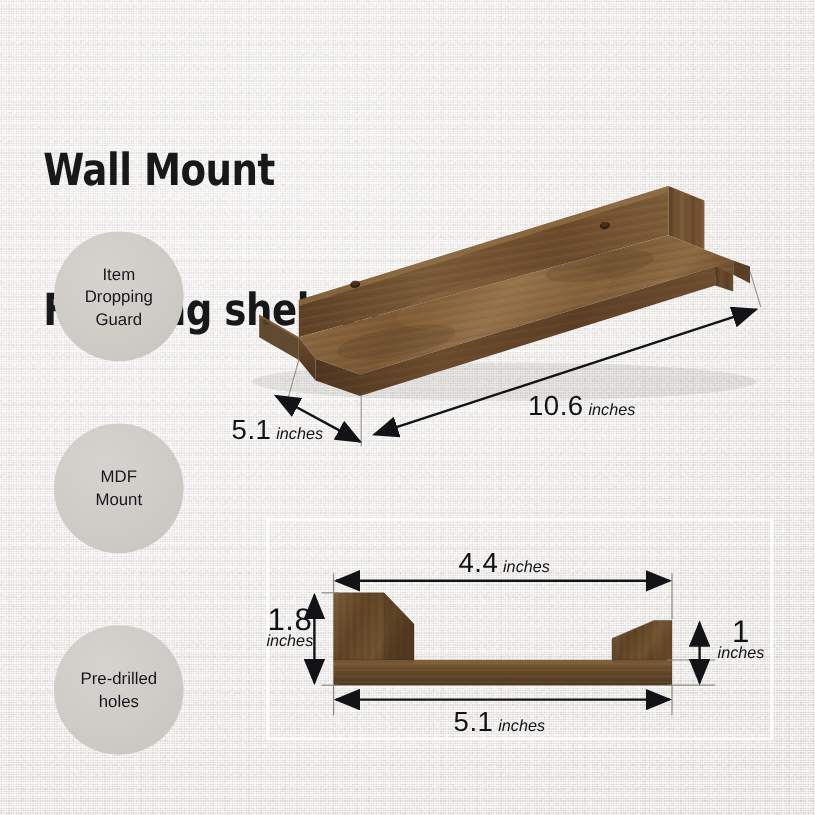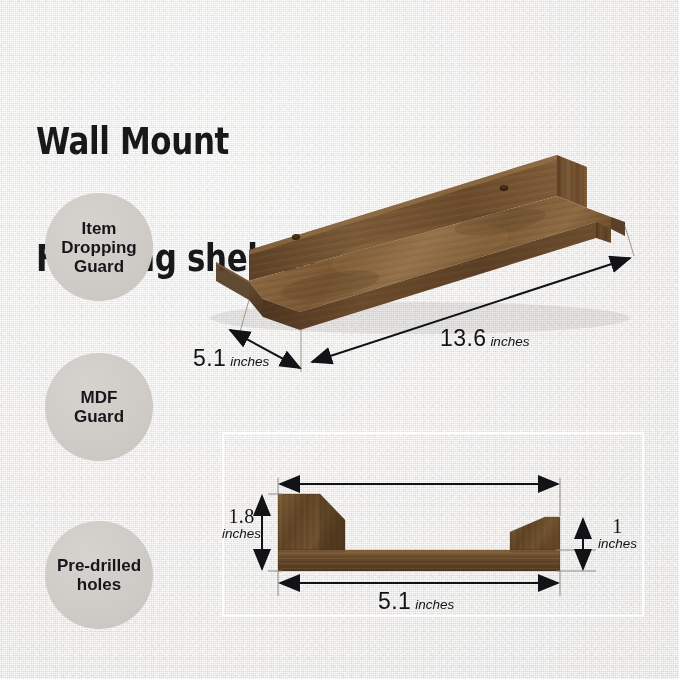--- a/index.html
+++ b/index.html
@@ -58,9 +58,9 @@
     display:flex;align-items:center;justify-content:center;
     text-align:center;
     color:#15161a;
-    font-size:17px;
+    font-size:14px;
     line-height:19px;
-    font-weight:700;
+    font-weight:400;
   }
   .badge span{display:block;white-space:pre-line;}
   #badge-0{left:45px;top:193px;}

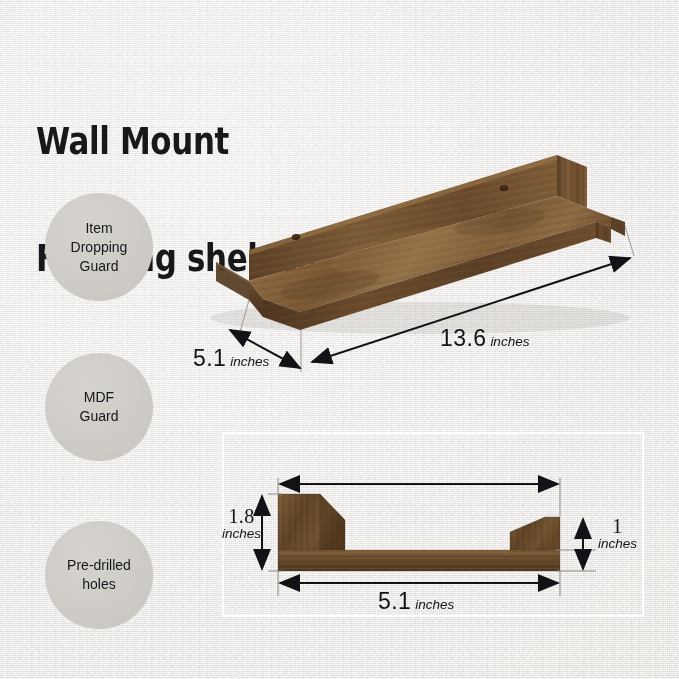--- a/index.html
+++ b/index.html
@@ -289,7 +289,7 @@
   <div id="panel"></div>
 
   <div class="dimlabel" id="lbl-length">
-    <span class="num">13.6</span><span class="unit">inches</span>
+    <span class="num">10.6</span><span class="unit">inches</span>
   </div>
 
   <div class="dimlabel" id="lbl-depth">

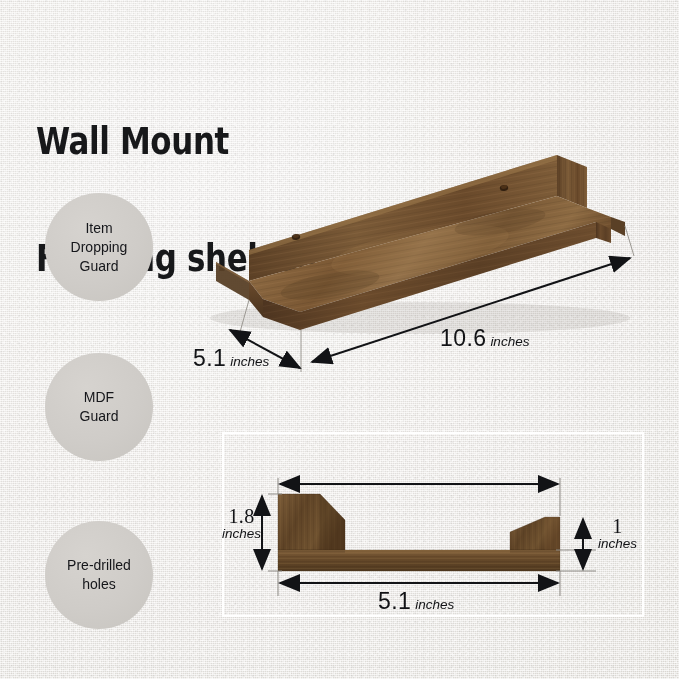--- a/index.html
+++ b/index.html
@@ -111,7 +111,7 @@
   </div>
   <div class="badge" id="badge-1">
     <span>MDF
-Guard</span>
+Mount</span>
   </div>
   <div class="badge" id="badge-2">
     <span>Pre-drilled

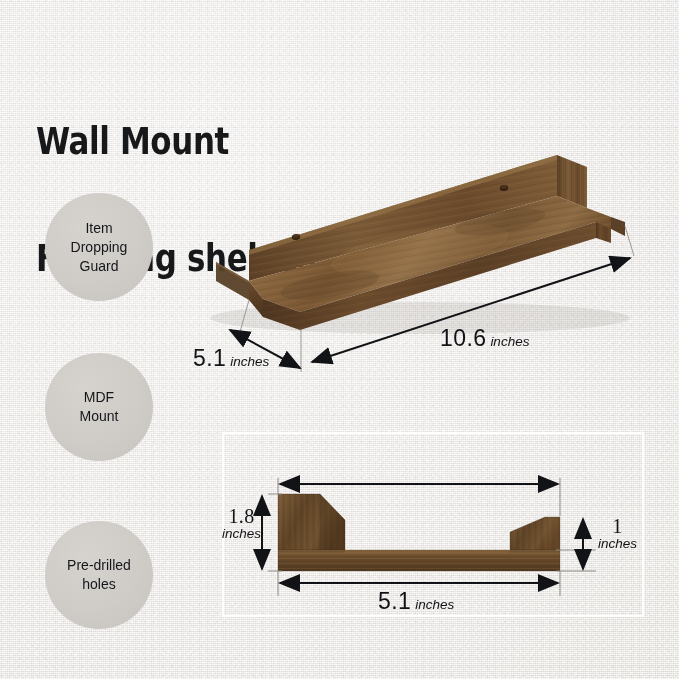--- a/index.html
+++ b/index.html
@@ -296,6 +296,9 @@
     <span class="num">5.1</span><span class="unit">inches</span>
   </div>
 
+  <div class="dimlabel" id="lbl-inner">
+    <span class="num">4.4</span><span class="unit">inches</span>
+  </div>
 
   <div class="dimlabel stack" id="lbl-height">
     <span class="num">1.8</span>

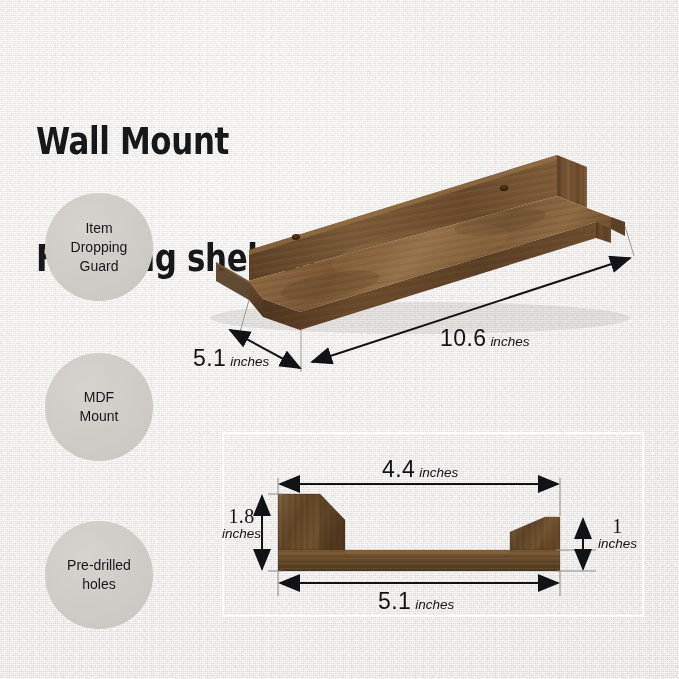--- a/index.html
+++ b/index.html
@@ -75,7 +75,7 @@
   .dimlabel .num{font-size:23px;letter-spacing:.4px;vertical-align:baseline;}
   .dimlabel .unit{font-size:13.5px;margin-left:4px;font-style:italic;}
   .dimlabel.stack{line-height:17px;text-align:center;}
-  .dimlabel.stack .num{display:block;font-size:20px;font-family:Liberation Serif, serif;}
+  .dimlabel.stack .num{display:block;font-size:26px;}
   .dimlabel.stack .unit{display:block;font-size:13.5px;margin-left:0;}
 
   #lbl-length{left:440px;top:325px;}

